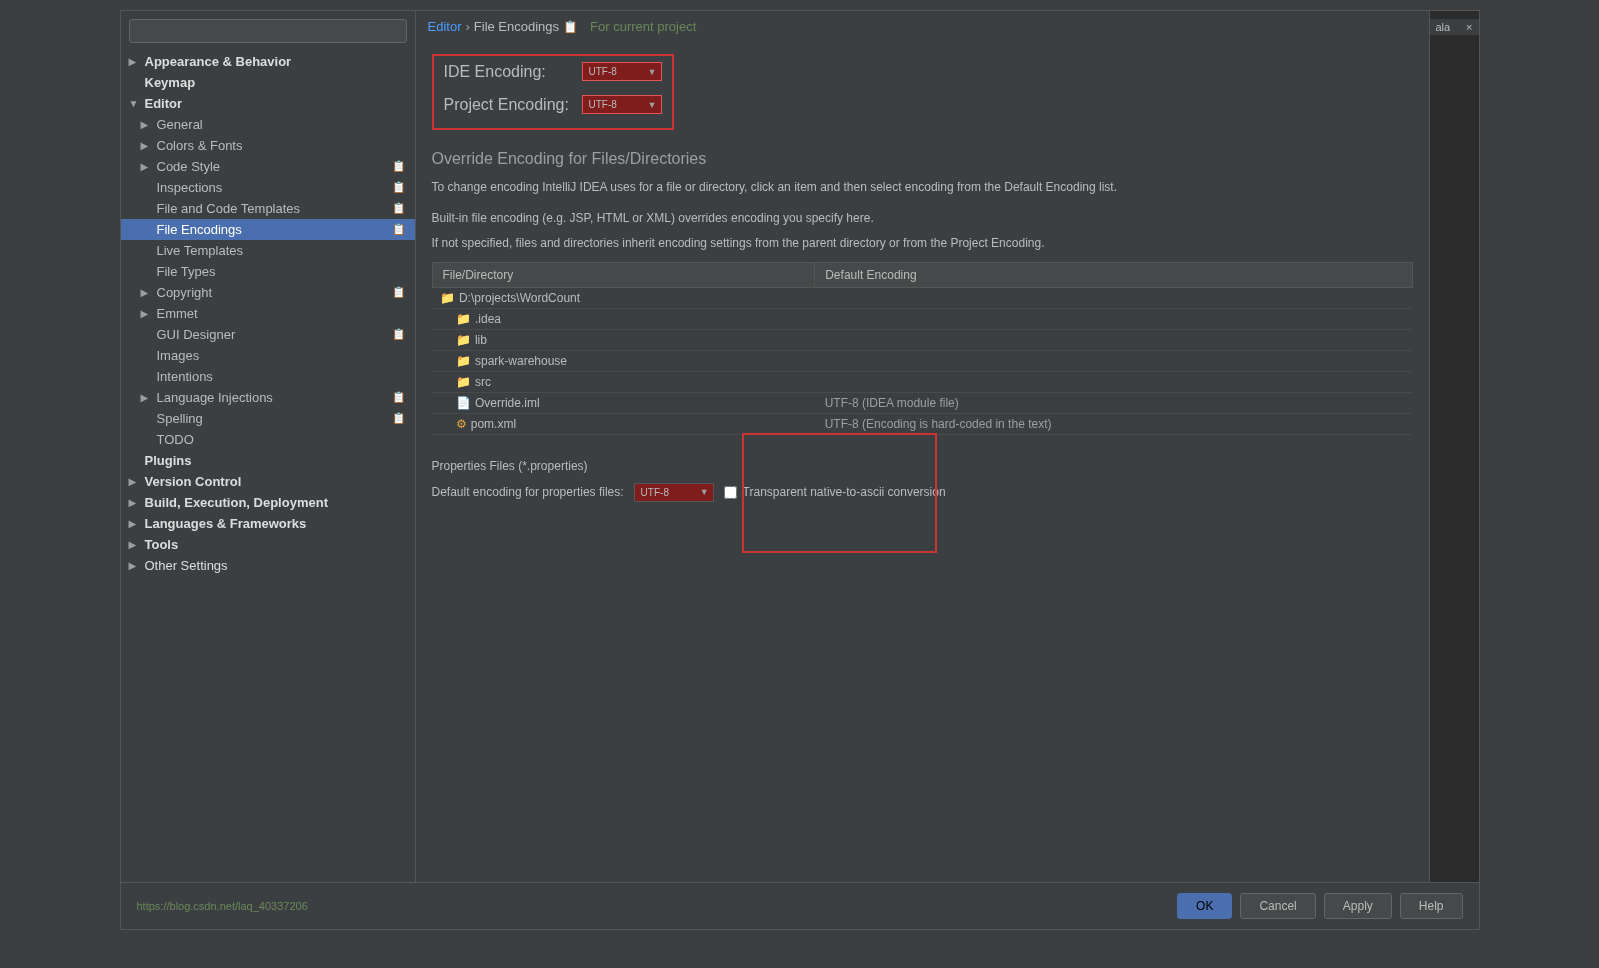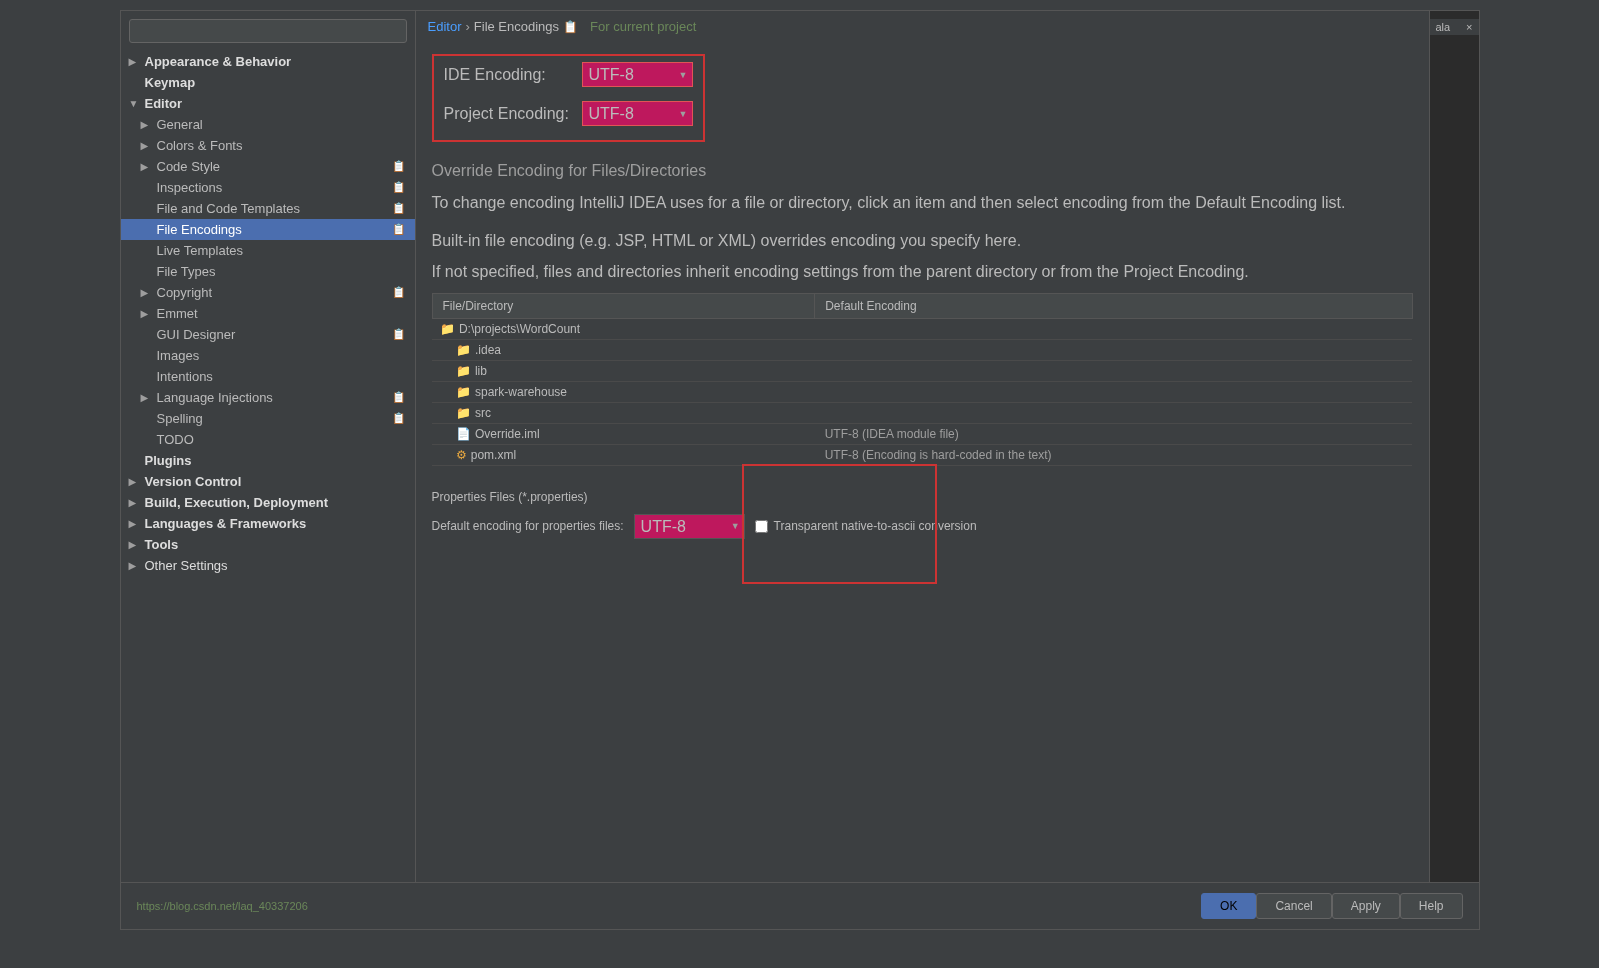--- a/index.html
+++ b/index.html
@@ -130,11 +130,11 @@
       border: 1px solid #e05555;
     }
     .select-wrapper select {
-      background: #be185d;
+      background: #7f1d1d;
       border: none;
       color: #bbbbbb;
       padding: 3px 20px 3px 6px;
-      font-size: 16px;
+      font-size: 10px;
       cursor: pointer;
       appearance: none;
       -webkit-appearance: none;

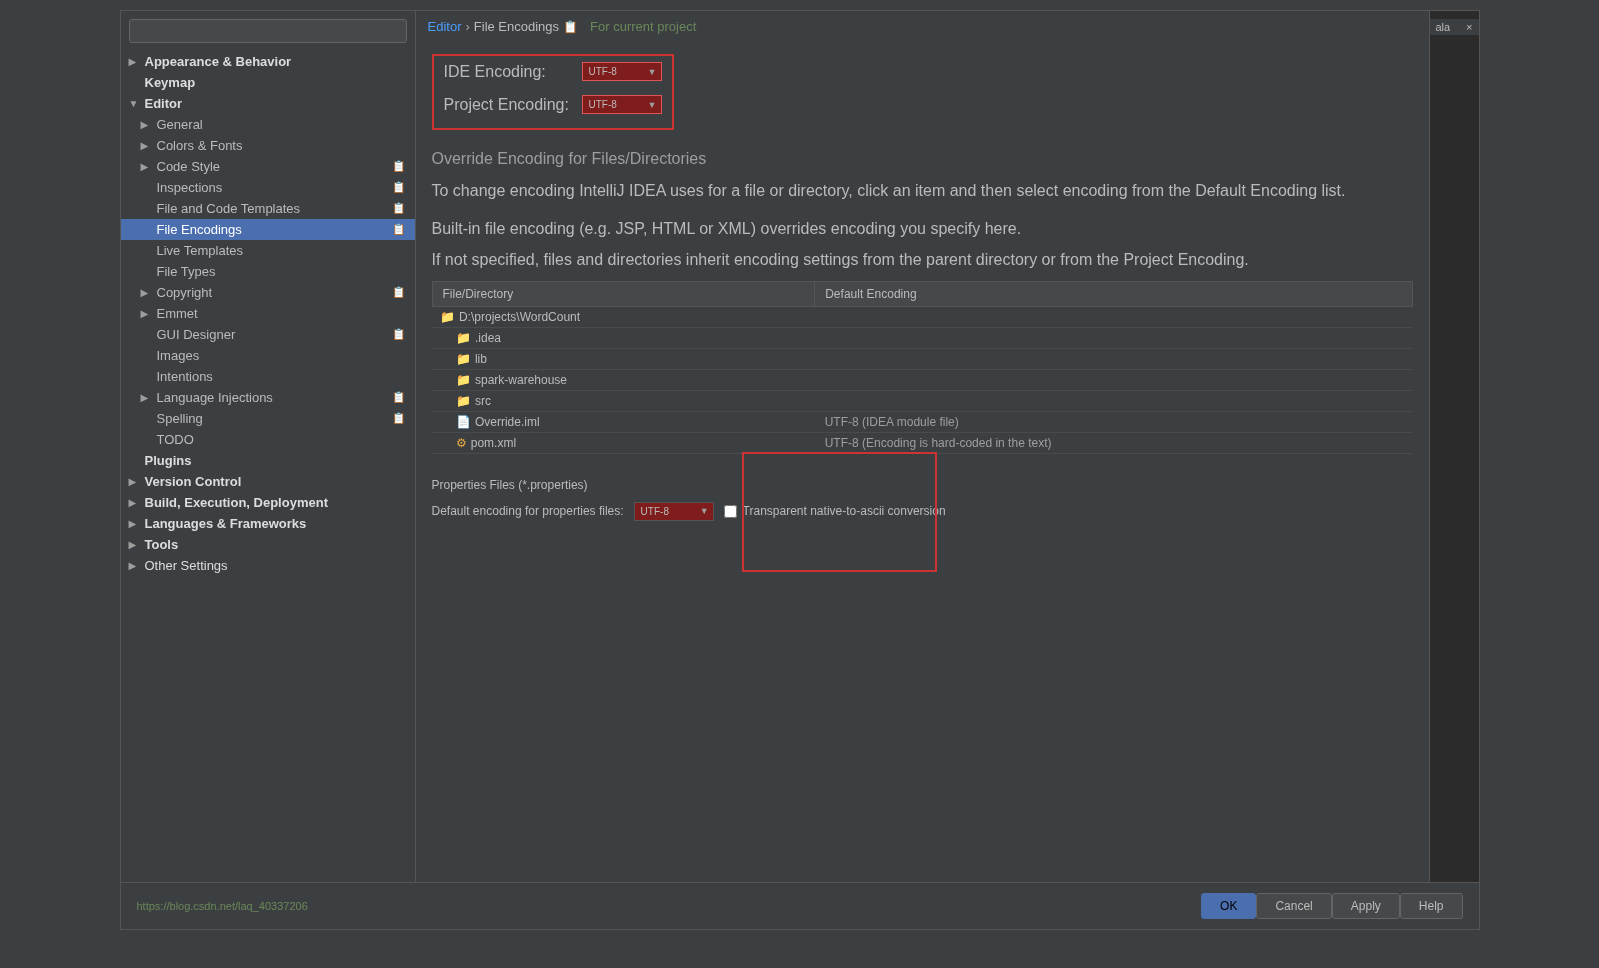--- a/index.html
+++ b/index.html
@@ -168,7 +168,7 @@
 
     .info-text {
       color: #bbbbbb;
-      font-size: 16px;
+      font-size: 12px;
       line-height: 1.6;
       margin-bottom: 6px;
     }

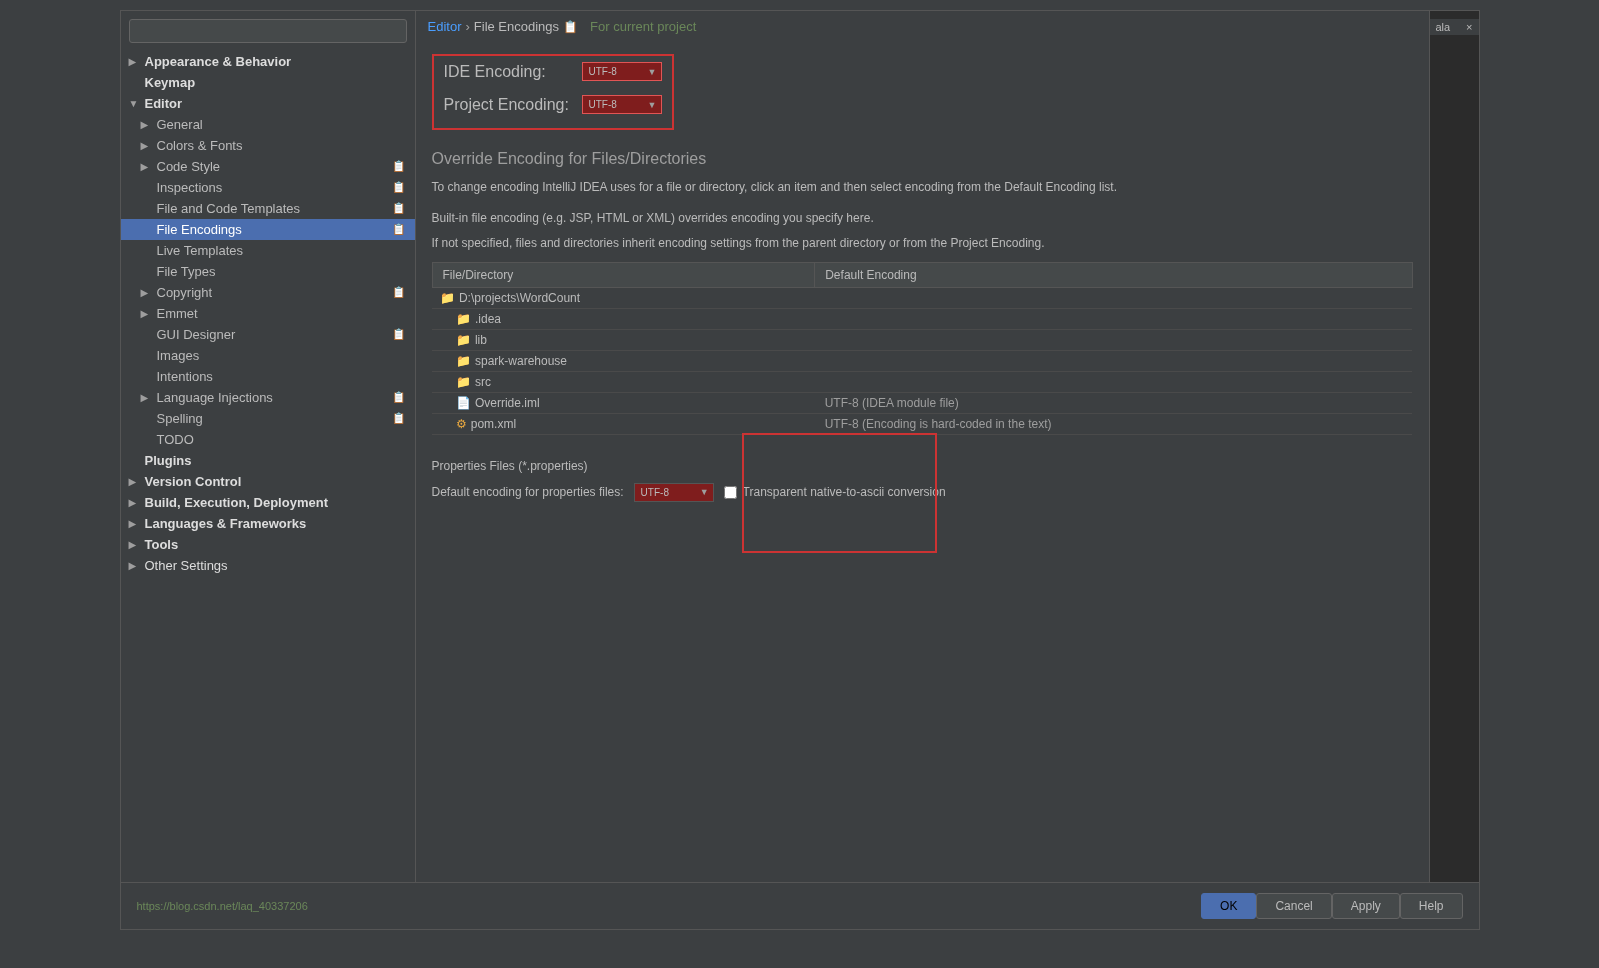--- a/index.html
+++ b/index.html
@@ -236,6 +236,7 @@
       padding: 10px 16px;
       background: #3c3f41;
       border-top: 1px solid #555;
+      gap: 8px;
     }
 
     .btn {

